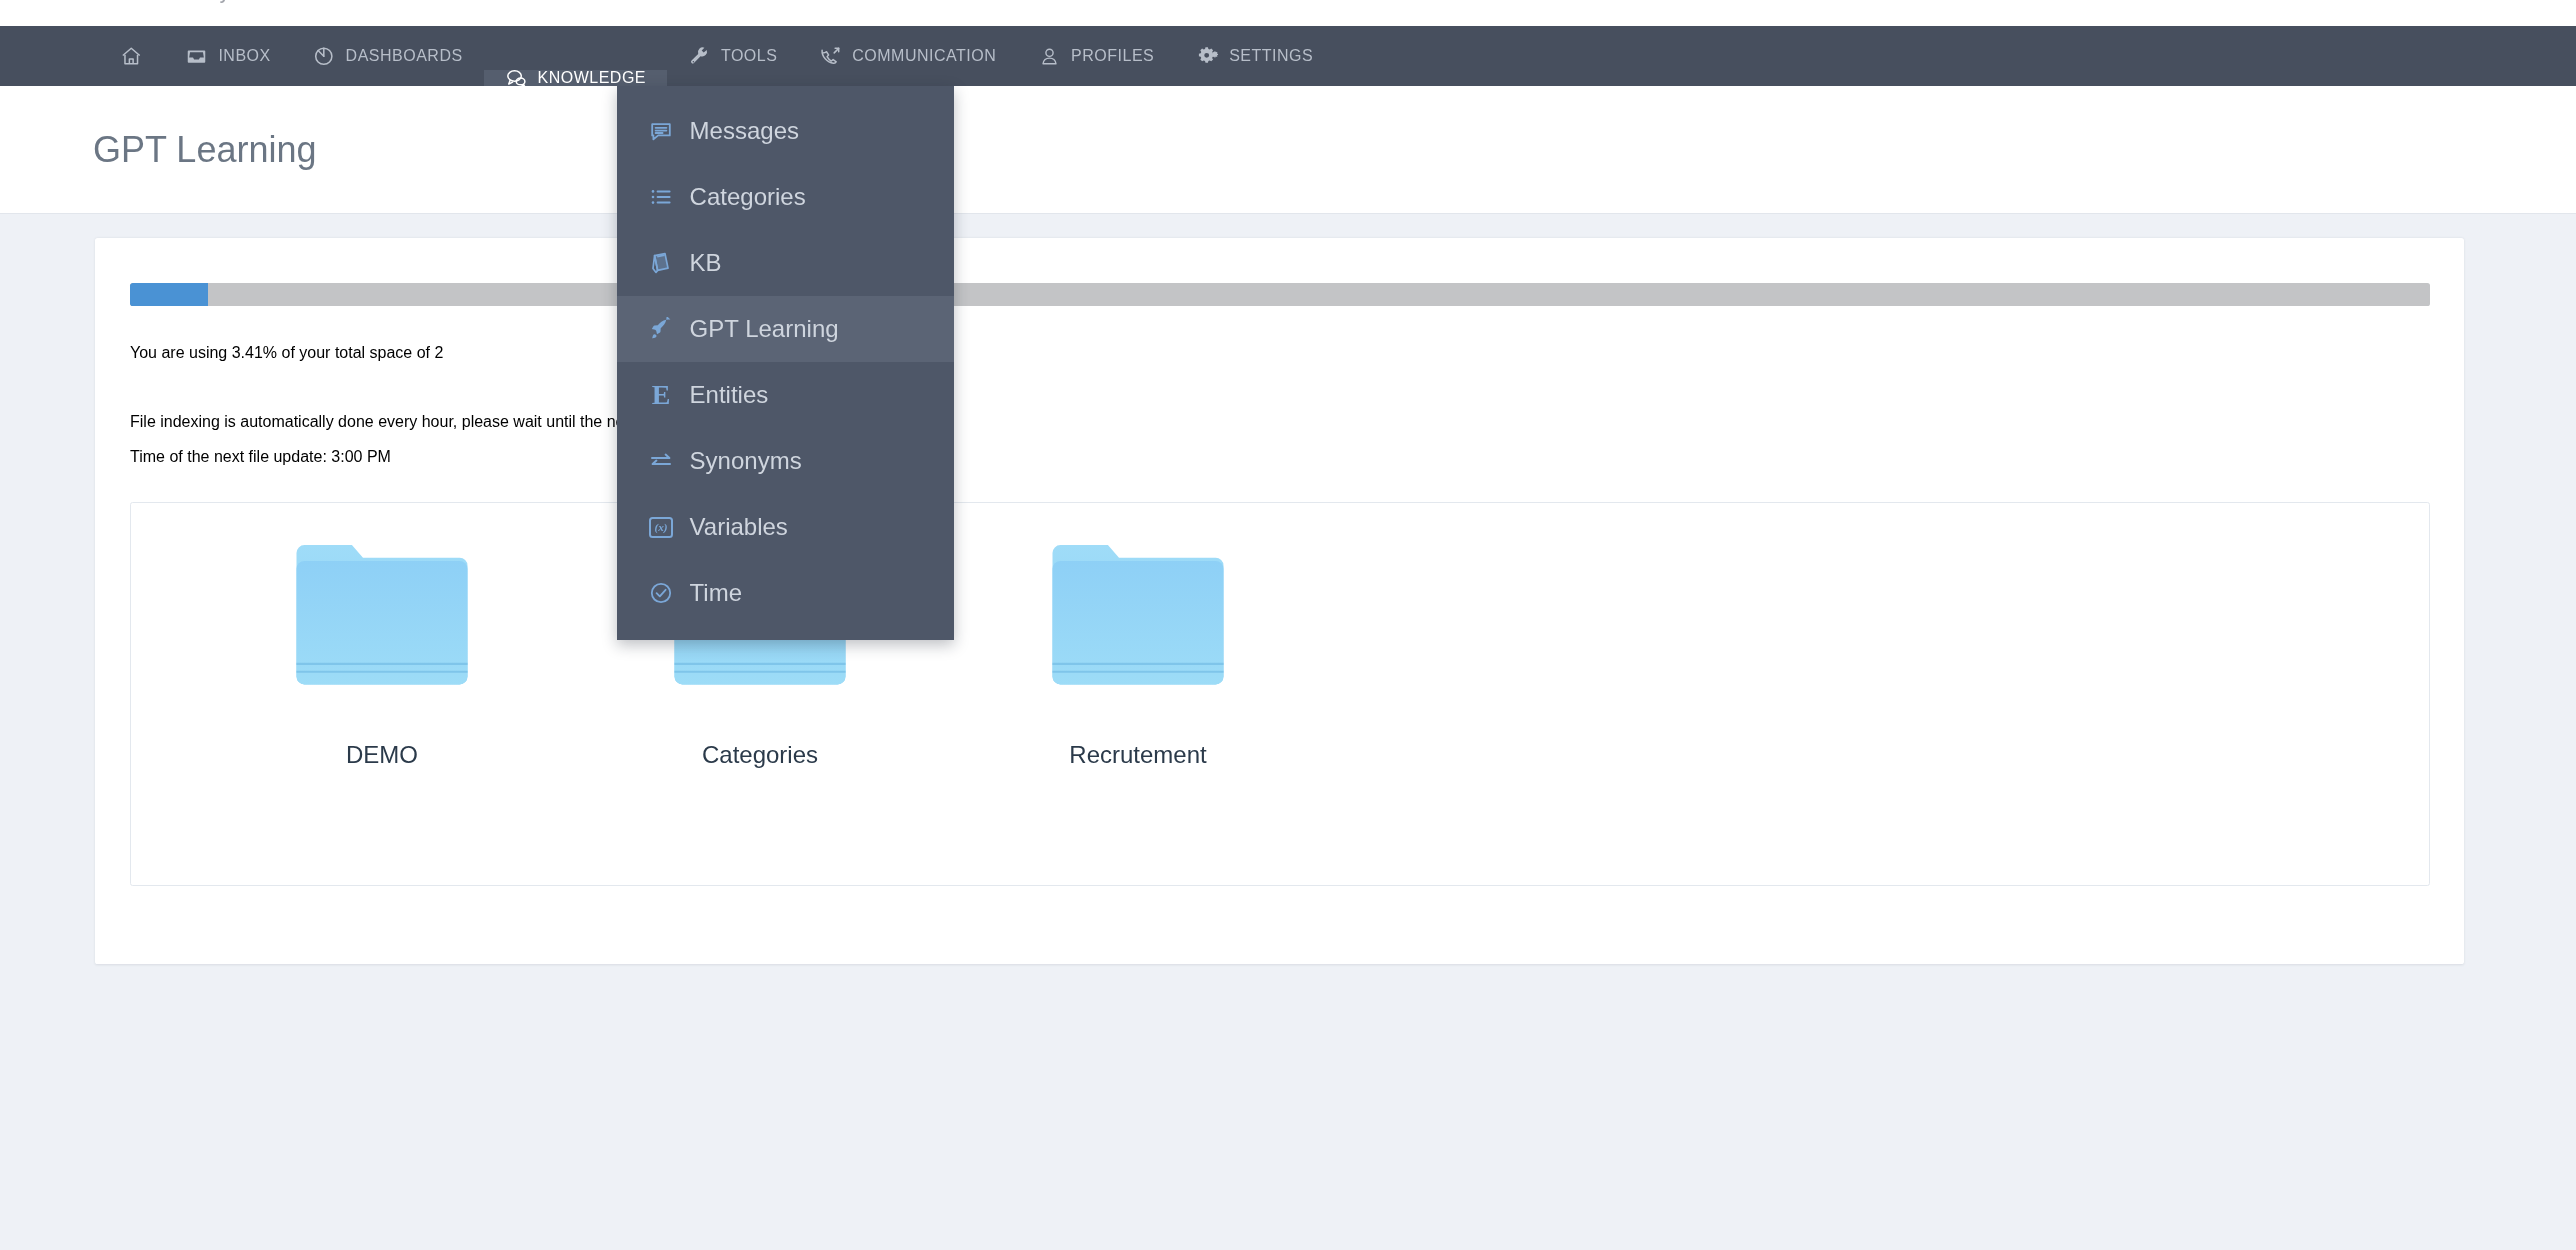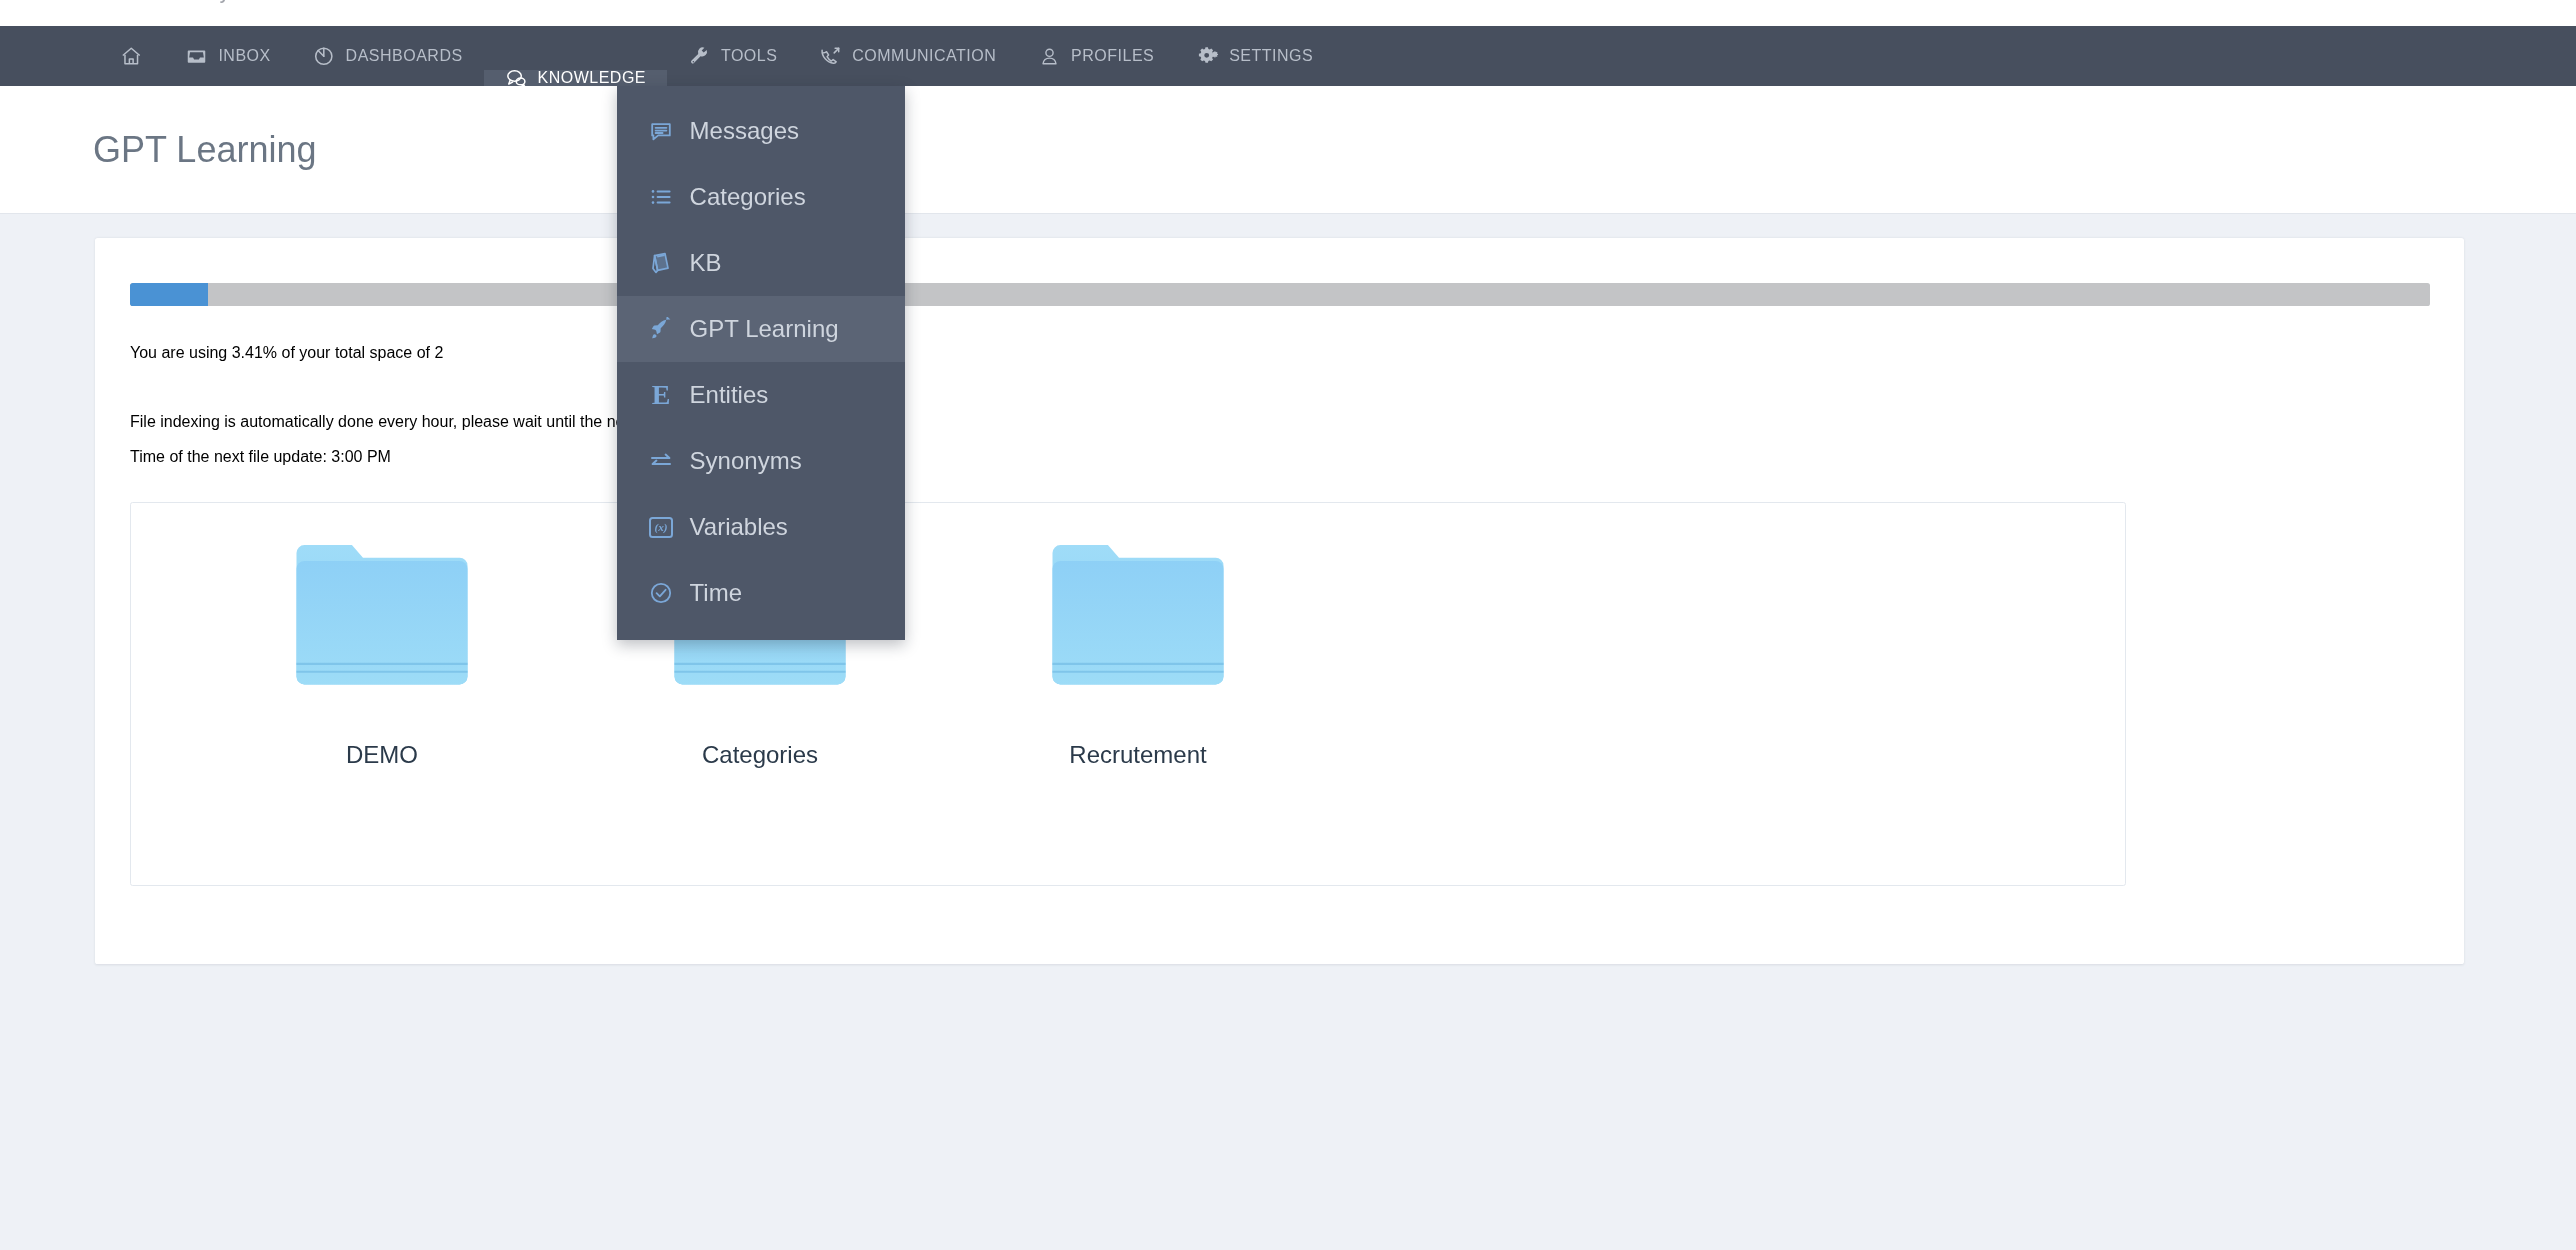--- a/index.html
+++ b/index.html
@@ -152,7 +152,7 @@
   .dropdown {
     position: absolute;
     left: 617px; top: 86px;
-    width: 288px;
+    width: 337px;
     background: #4e5768;
     z-index: 60;
     box-shadow: 0 5.2px 14px rgba(20,28,42,.28);

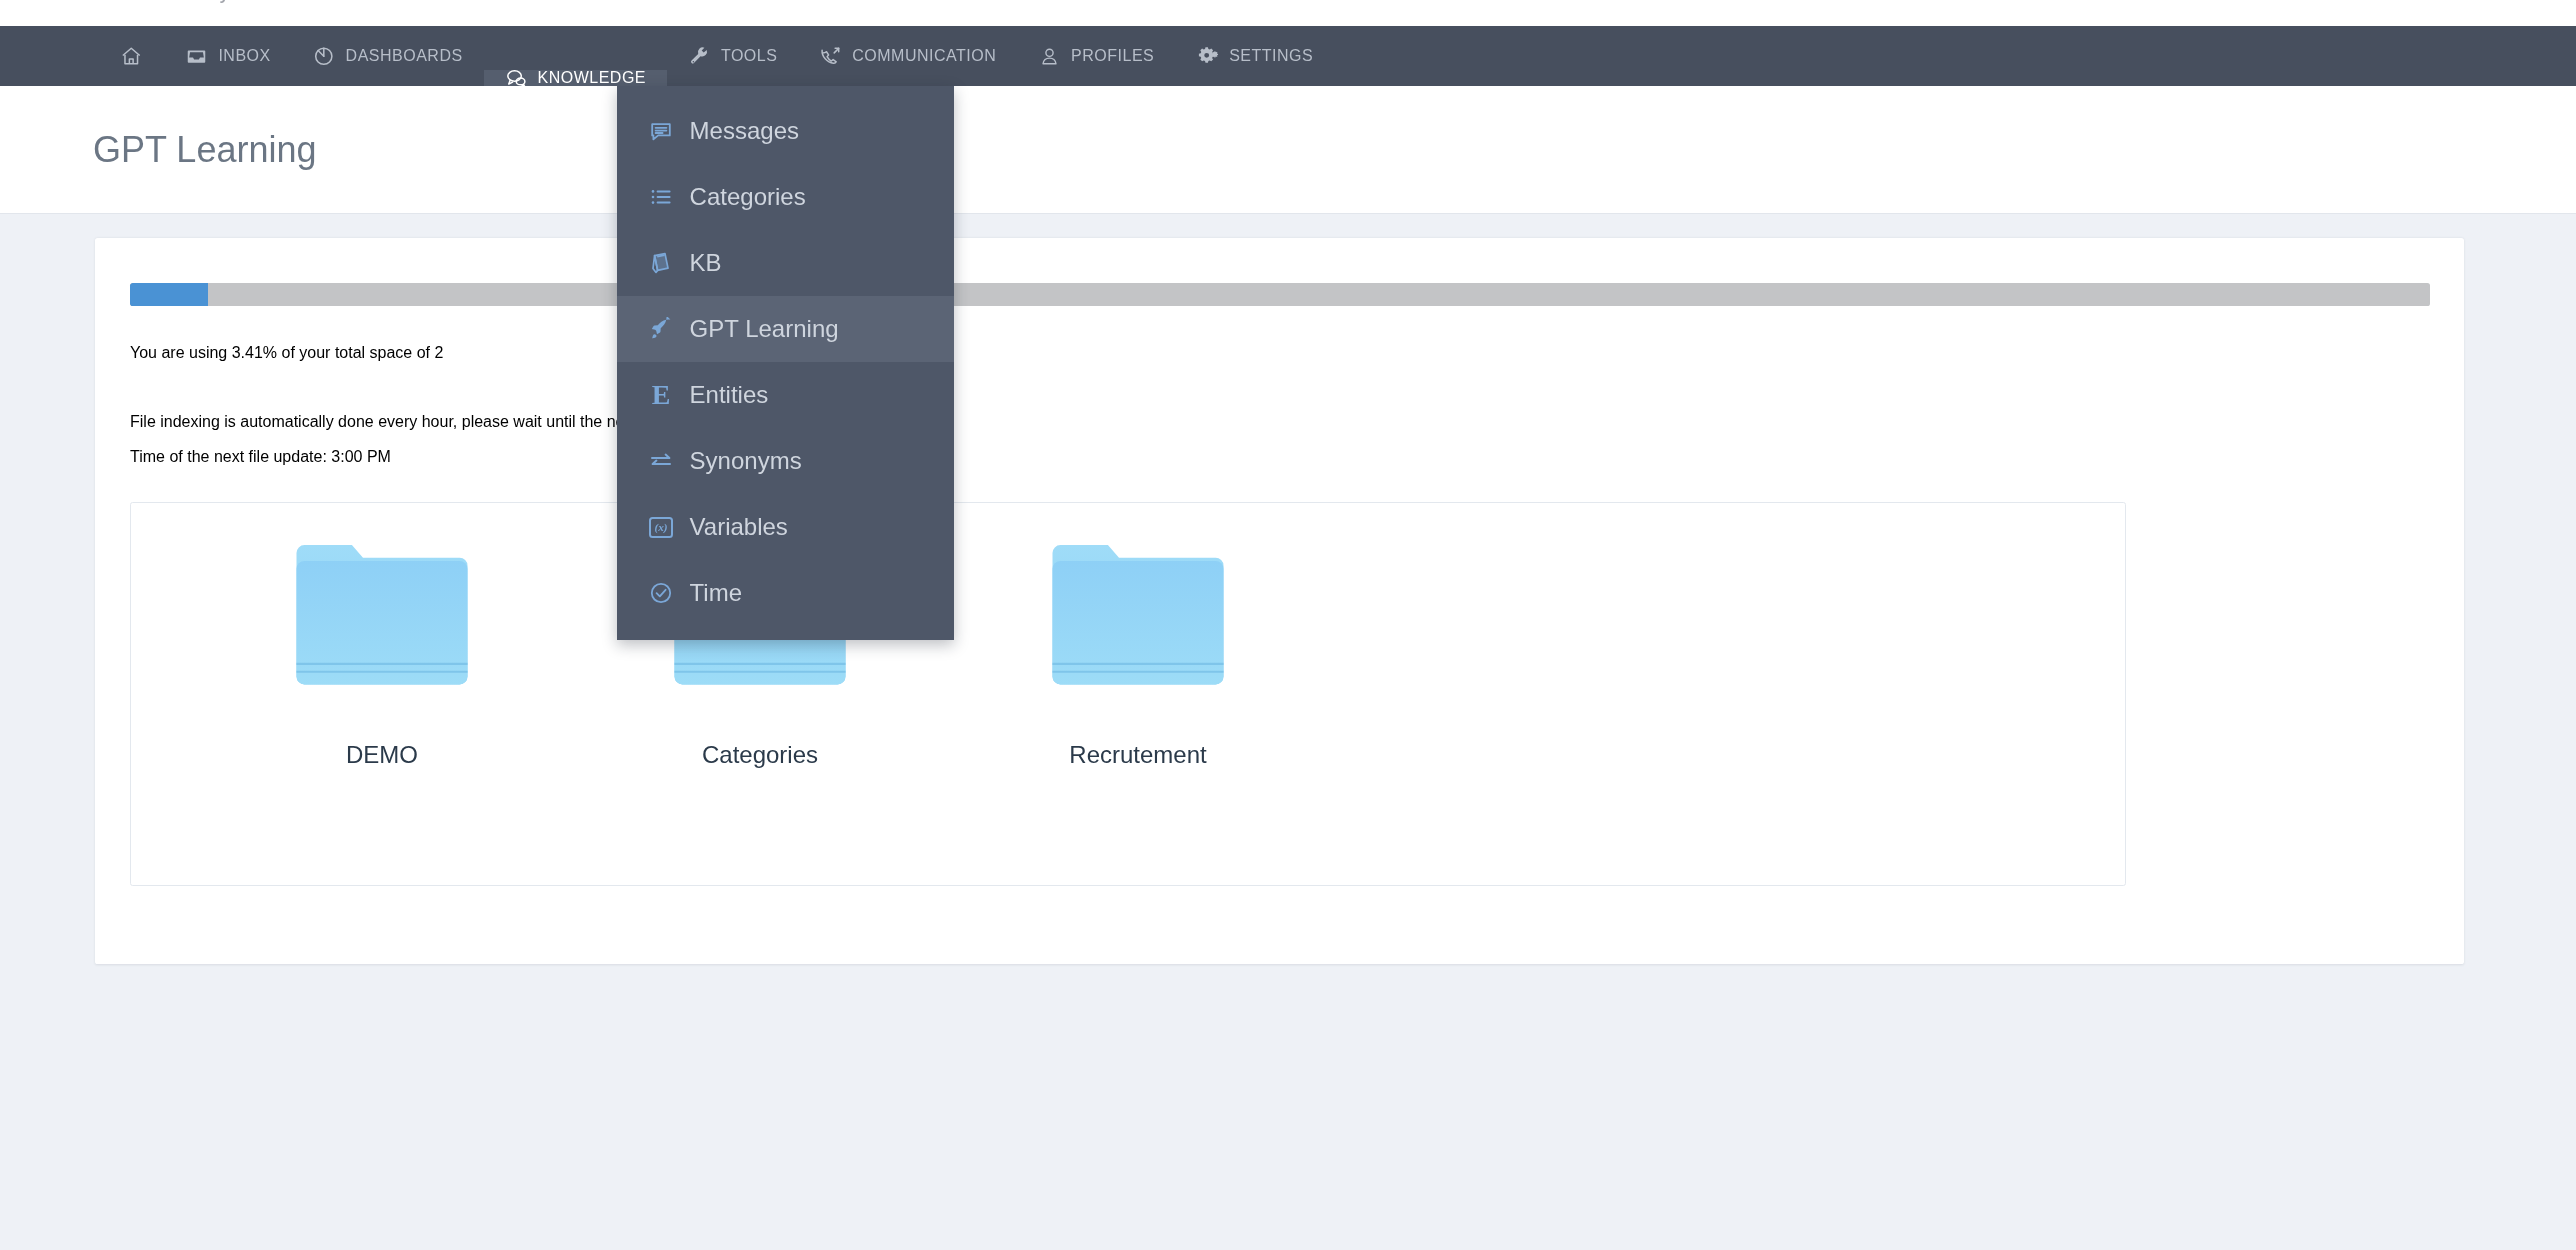--- a/index.html
+++ b/index.html
@@ -122,7 +122,7 @@
   .folders-panel {
     position: absolute;
     left: 35px; top: 264px;
-    width: 1996px; height: 384px;
+    width: 2300px; height: 384px;
     background: #ffffff;
     border: 0.9px solid #e3e8ee;
     border-radius: 2.6px;

